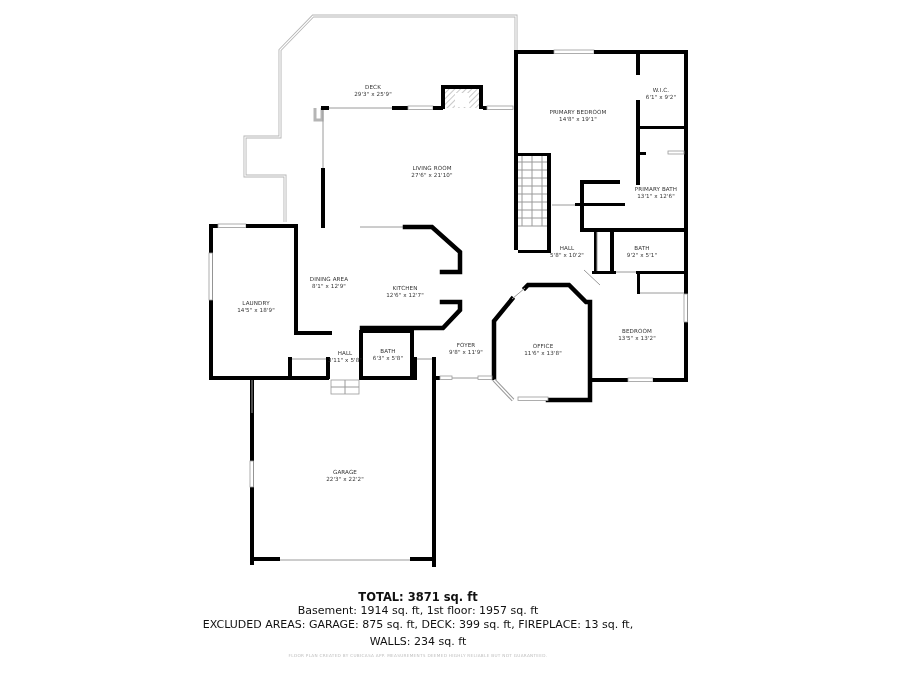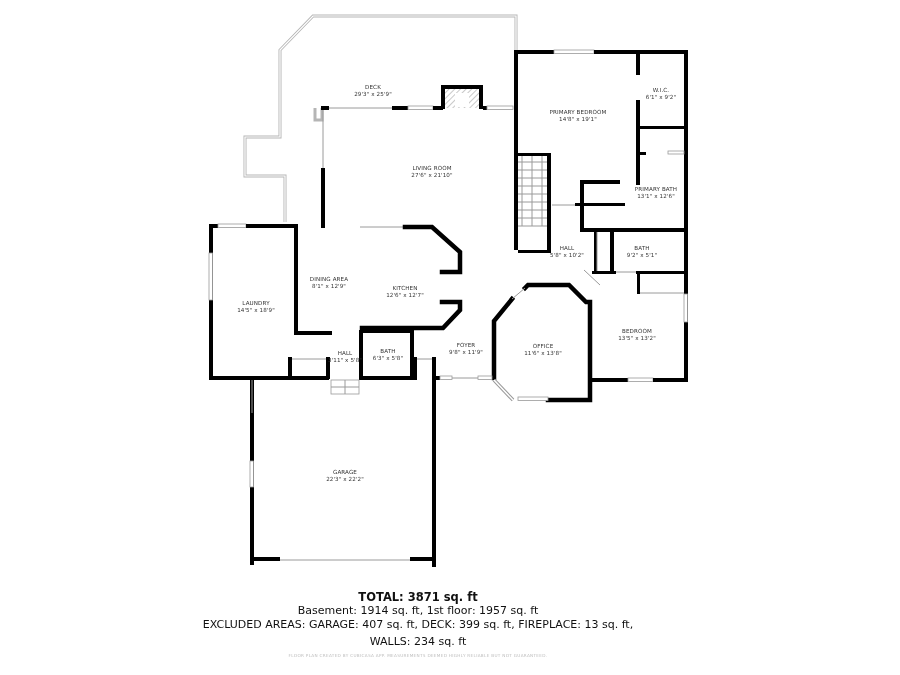--- a/index.html
+++ b/index.html
@@ -229,7 +229,7 @@
 
 <div class="summary s-total">TOTAL: 3871 sq. ft</div>
 <div class="summary s-line s1">Basement: 1914 sq. ft, 1st floor: 1957 sq. ft</div>
-<div class="summary s-line s2">EXCLUDED AREAS: GARAGE: 407 sq. ft, DECK: 399 sq. ft, FIREPLACE: 13 sq. ft,</div>
+<div class="summary s-line s2">EXCLUDED AREAS: GARAGE: 875 sq. ft, DECK: 399 sq. ft, FIREPLACE: 13 sq. ft,</div>
 <div class="summary s-line s3">WALLS: 234 sq. ft</div>
 <div class="summary disclaimer">FLOOR PLAN CREATED BY CUBICASA APP. MEASUREMENTS DEEMED HIGHLY RELIABLE BUT NOT GUARANTEED.</div>
 

